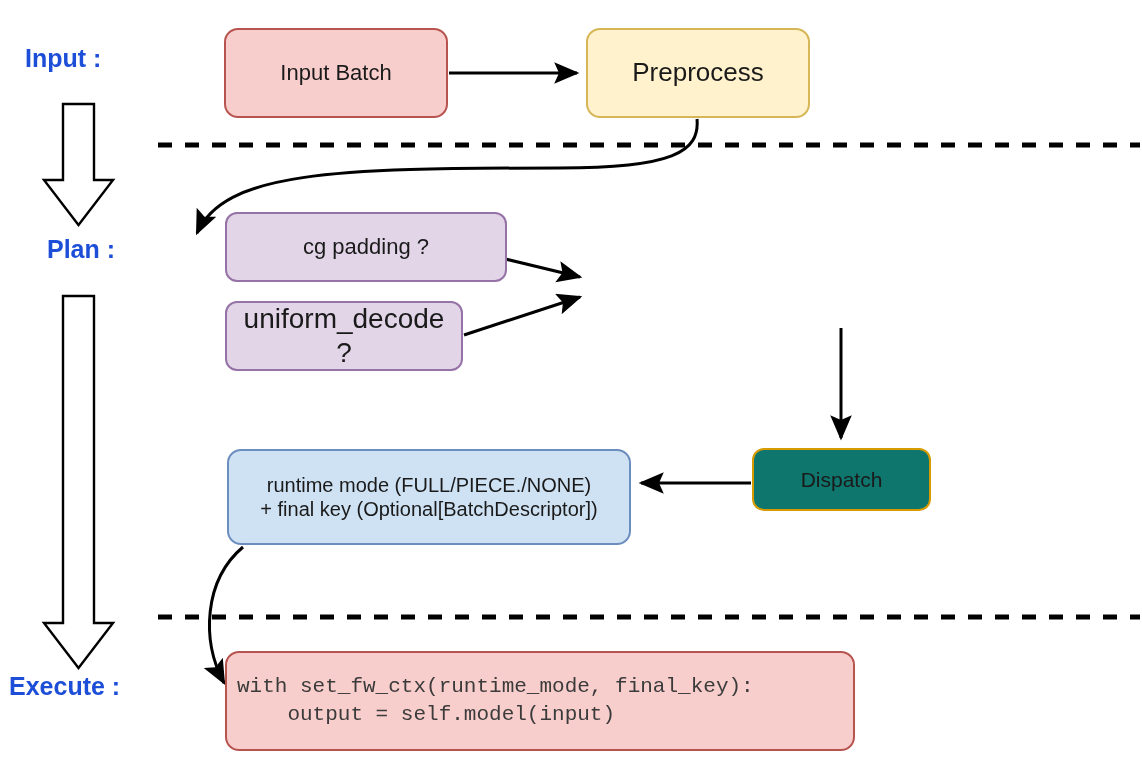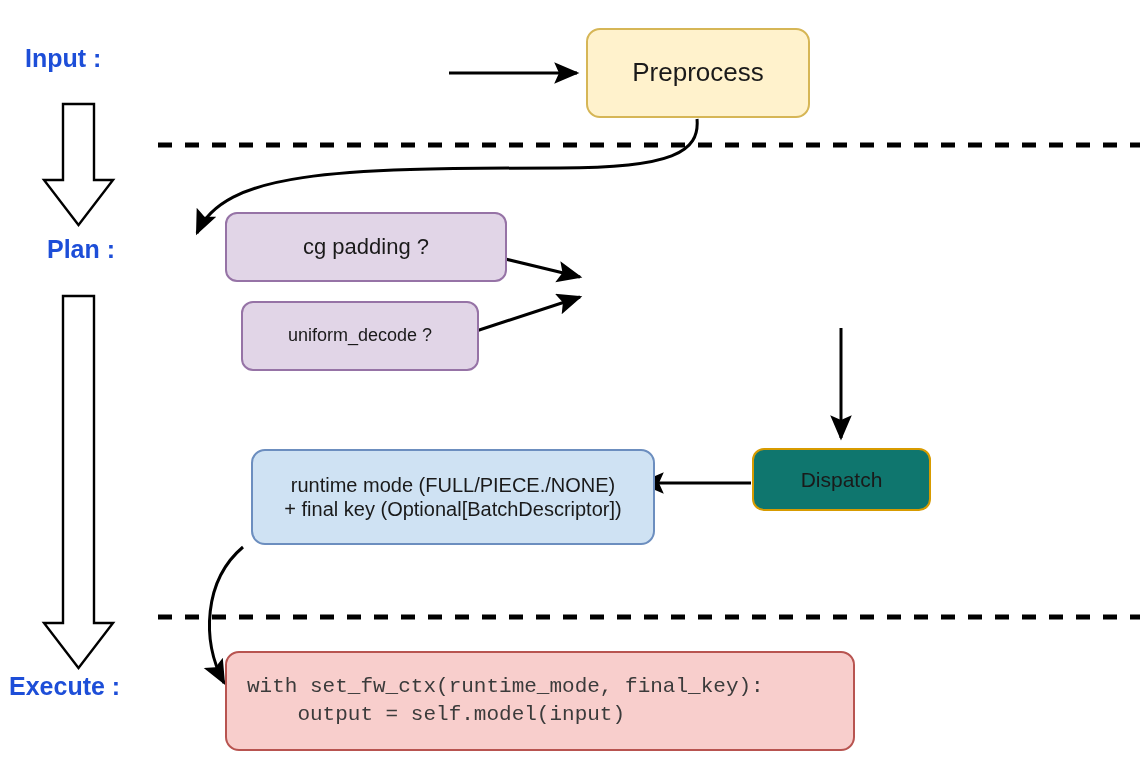--- a/index.html
+++ b/index.html
@@ -103,6 +103,10 @@
   <div class="stage-label" style="left:47px; top:235px;">Plan :</div>
   <div class="stage-label" style="left:9px; top:672px;">Execute :</div>
 
+  <div class="node" style="left:224px; top:28px; width:224px; height:90px; border-radius:14px;
+              background:#f8cecc; border:2.2px solid #b85450; font-size:22px;">
+    <span class="node-text">Input Batch</span>
+  </div>
 
   <div class="node" style="left:586px; top:28px; width:224px; height:90px; border-radius:14px;
               background:#fff2cc; border:2.2px solid #d6b656; font-size:26px;">

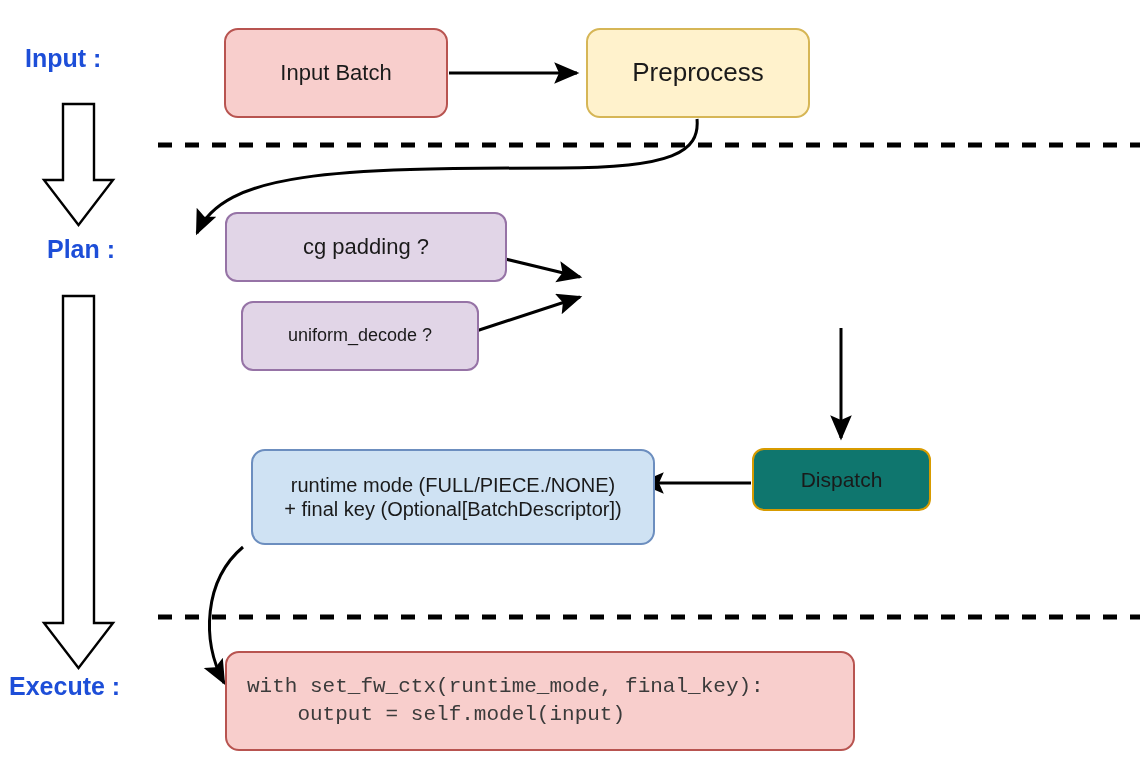--- a/index.html
+++ b/index.html
@@ -119,7 +119,7 @@
   </div>
 
   <div class="node" style="left:225px; top:301px; width:238px; height:70px; border-radius:12px;
-              background:#e1d5e7; border:2.2px solid #9673a6; font-size:18px;margin-left:16px;">
+              background:#e1d5e7; border:2.2px solid #9673a6; font-size:28px;">
     <span class="node-text">uniform_decode ?</span>
   </div>
 

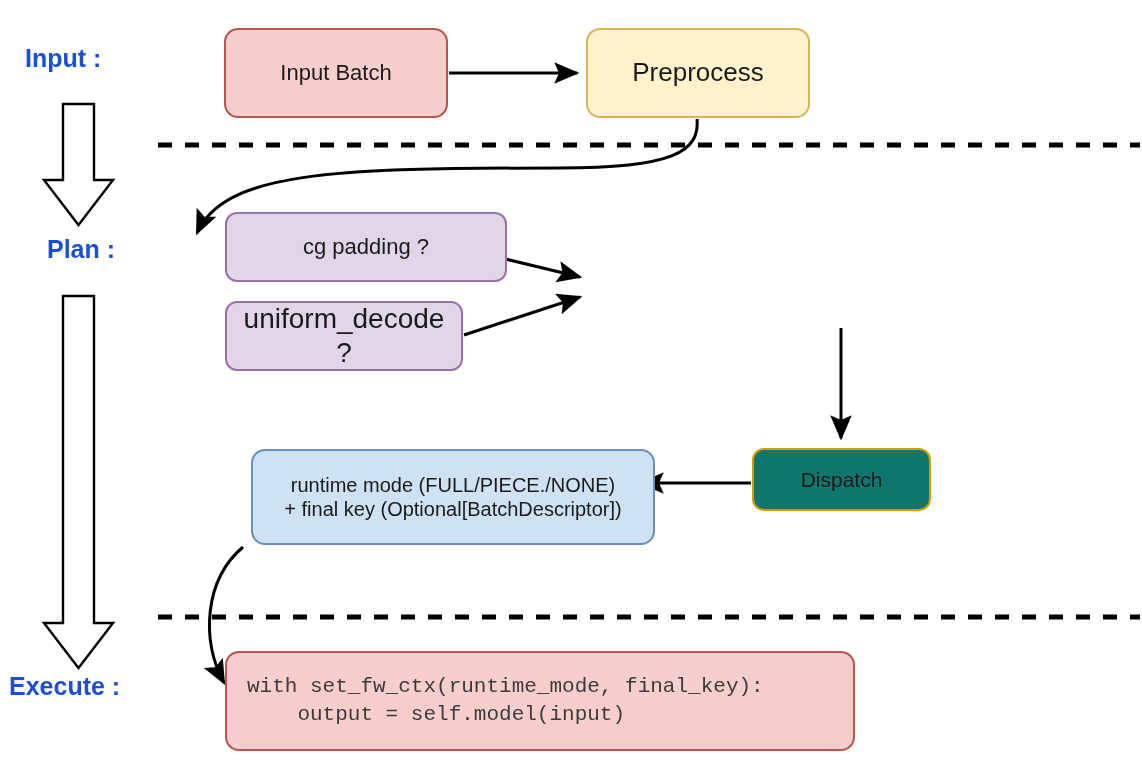--- a/index.html
+++ b/index.html
@@ -131,7 +131,7 @@
   </div>
 
   <div class="node" style="left:227px; top:449px; width:404px; height:96px; border-radius:14px;
-              background:#cfe2f3; border:2.2px solid #6c8ebf; font-size:20px;margin-left:24px;">
+              background:#cfe2f3; border:2.2px solid #6c8ebf; font-size:20px;">
     <span class="node-text">runtime mode (FULL/PIECE./NONE)
 + final key (Optional[BatchDescriptor])</span>
   </div>

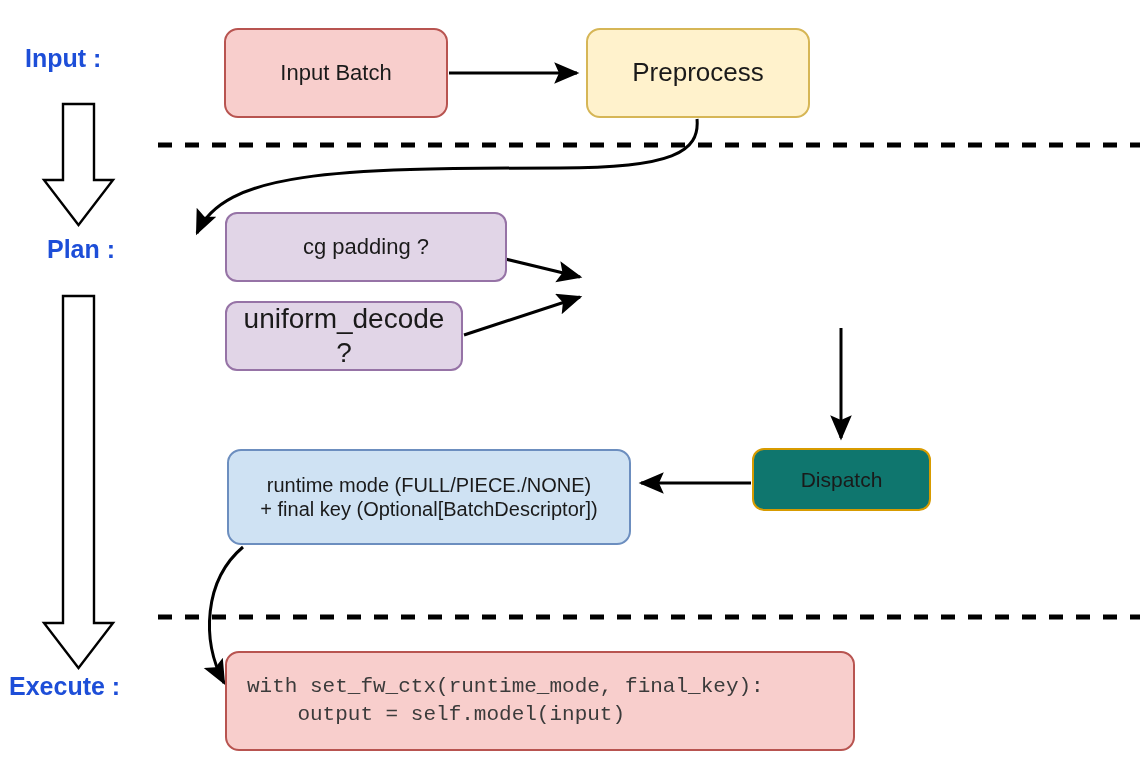--- a/index.html
+++ b/index.html
@@ -59,7 +59,7 @@
   .code-node .node-text {
     text-align: left;
     white-space: pre;
-    padding: 0 20px;
+    padding: 0 10px;
     font-size: 21px;
     line-height: 1.35;
     color: #3b3b3b;

